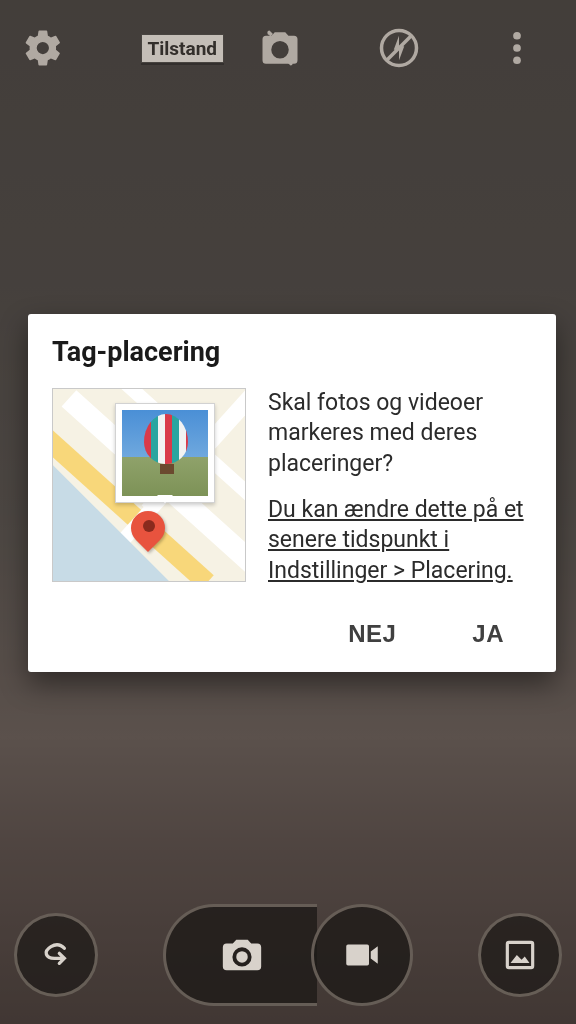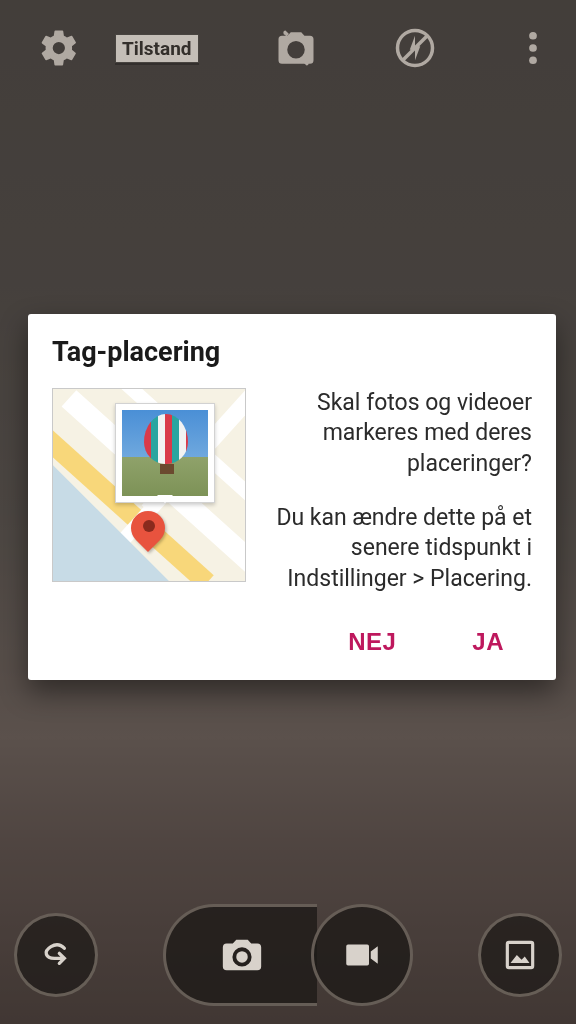--- a/index.html
+++ b/index.html
@@ -34,7 +34,7 @@
   }
   .tb-btn {
     width: 58px; height: 58px;
-    display: flex; align-items: center; justify-content: flex-end;
+    display: flex; align-items: center; justify-content: flex-start;
     opacity: .78;
   }
   .tb-btn svg { width: 42px; height: 42px; }

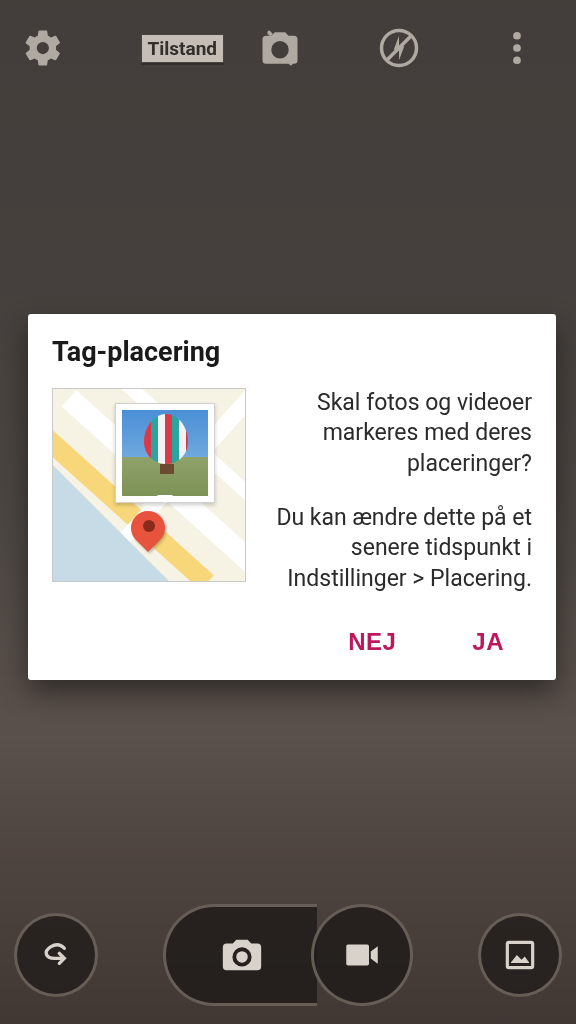--- a/index.html
+++ b/index.html
@@ -199,7 +199,6 @@
     font-size: 23px;
     line-height: 1.32;
     color: #2b2b2b;
-    text-align: right;
   }
   .dialog-text p + p { margin-top: 24px; }
   .dialog-actions {

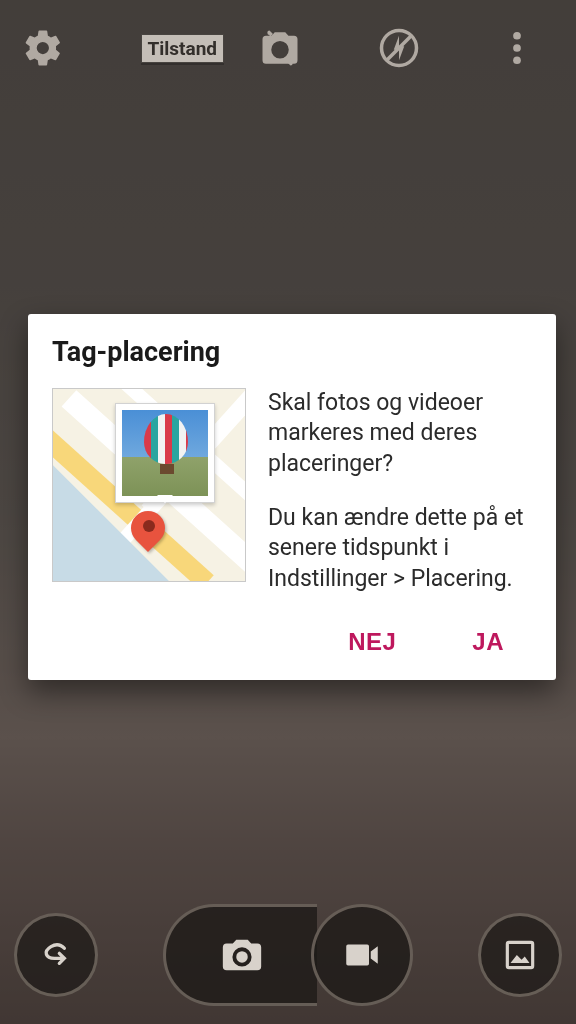--- a/index.html
+++ b/index.html
@@ -200,7 +200,7 @@
     line-height: 1.32;
     color: #2b2b2b;
   }
-  .dialog-text p + p { margin-top: 24px; }
+  .dialog-text p + p { margin-top: 16px; text-decoration: underline; }
   .dialog-actions {
     display: flex;
     justify-content: flex-end;

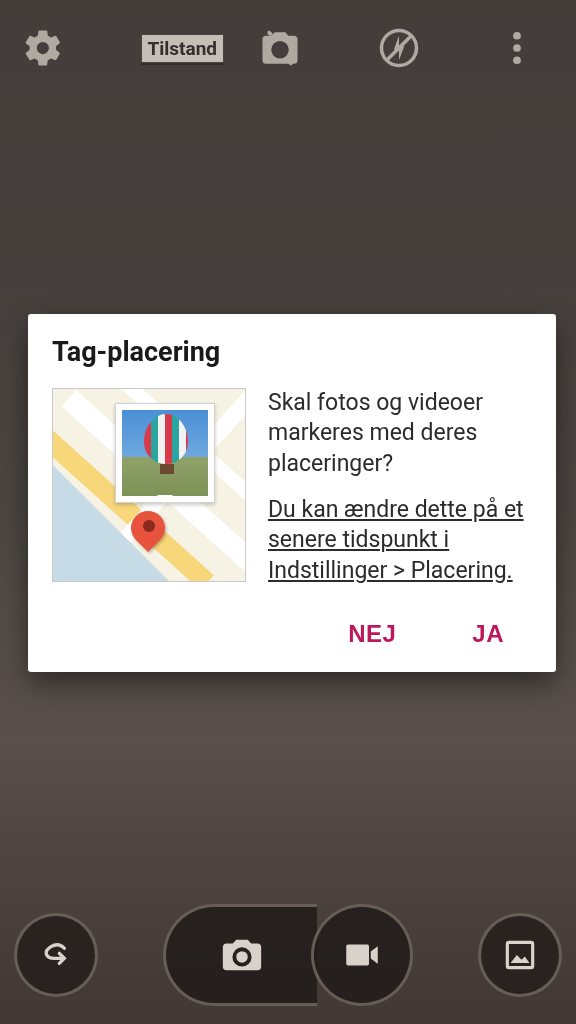--- a/index.html
+++ b/index.html
@@ -213,7 +213,7 @@
     border: none;
     font-size: 24px;
     font-weight: 700;
-    color: #be185d;
+    color: #404040;
     letter-spacing: .5px;
     padding: 6px 8px;
     cursor: pointer;

